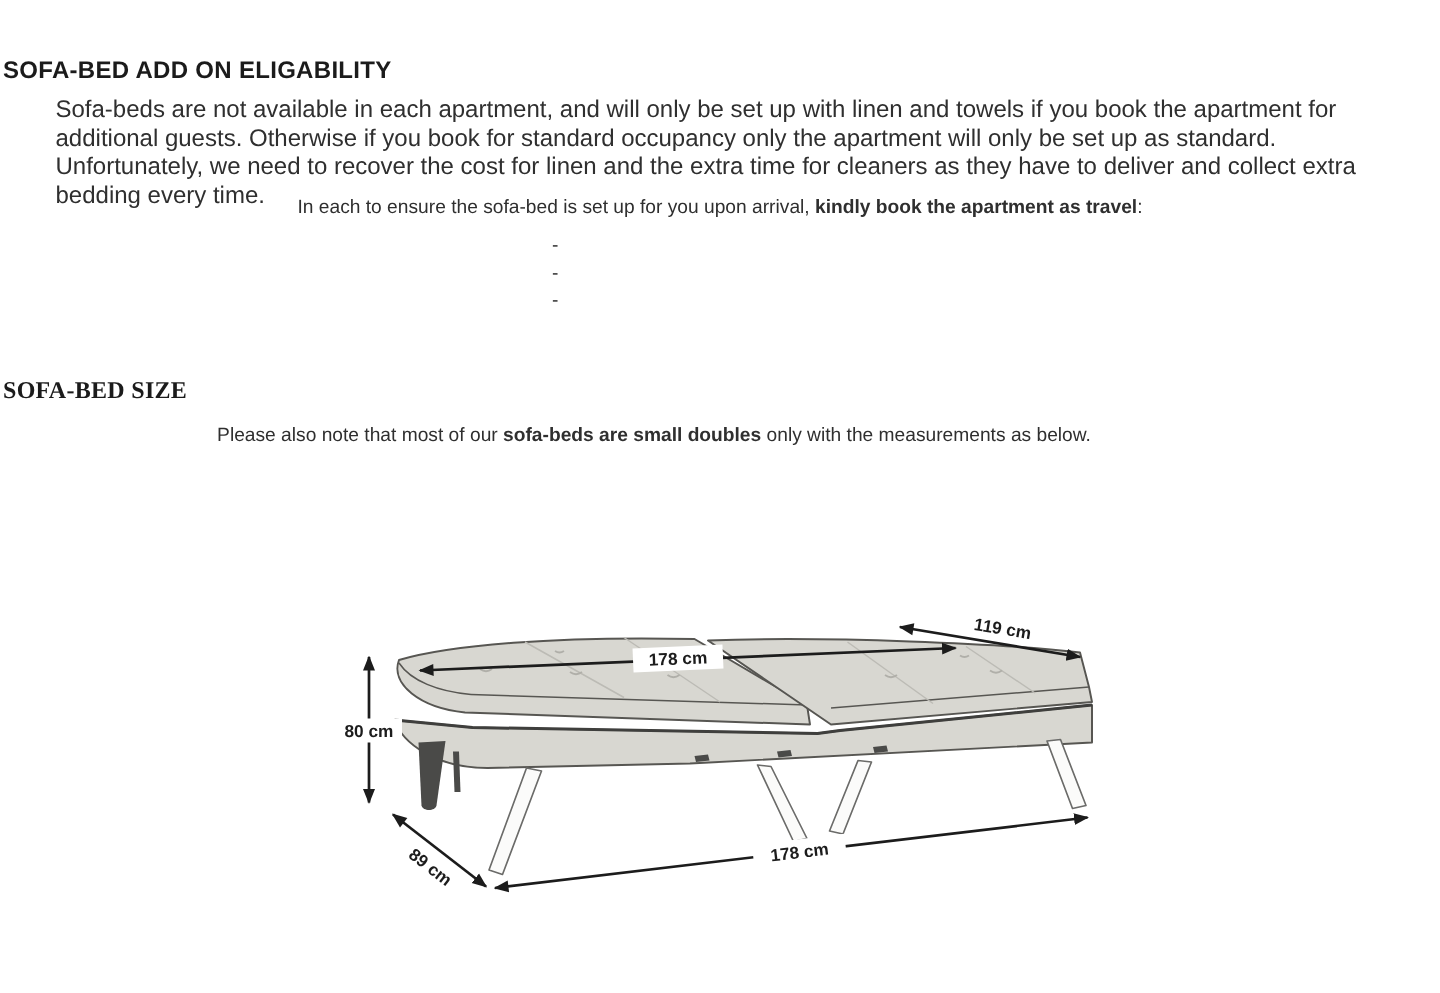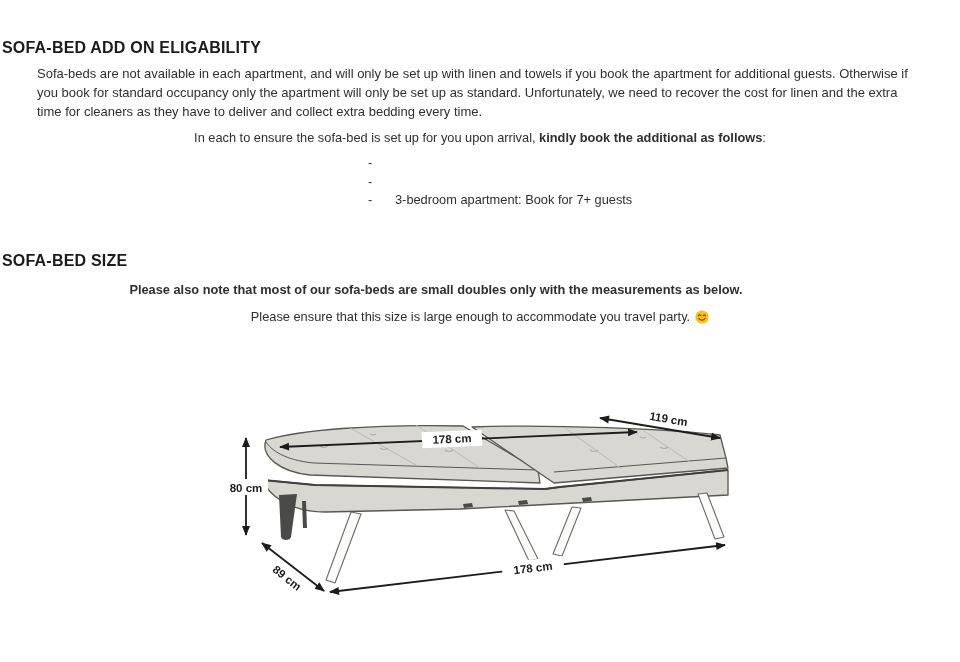--- a/index.html
+++ b/index.html
@@ -22,7 +22,7 @@
   .h-size { top:250px; }
   .intro {
     position:absolute; top:64px; left:37px; width:888px;
-    font-size:13px; line-height:19px; margin:0;
+    font-size:16px; line-height:19px; margin:0;
   }
   .lead {
     position:absolute; top:130px; left:0; width:960px;

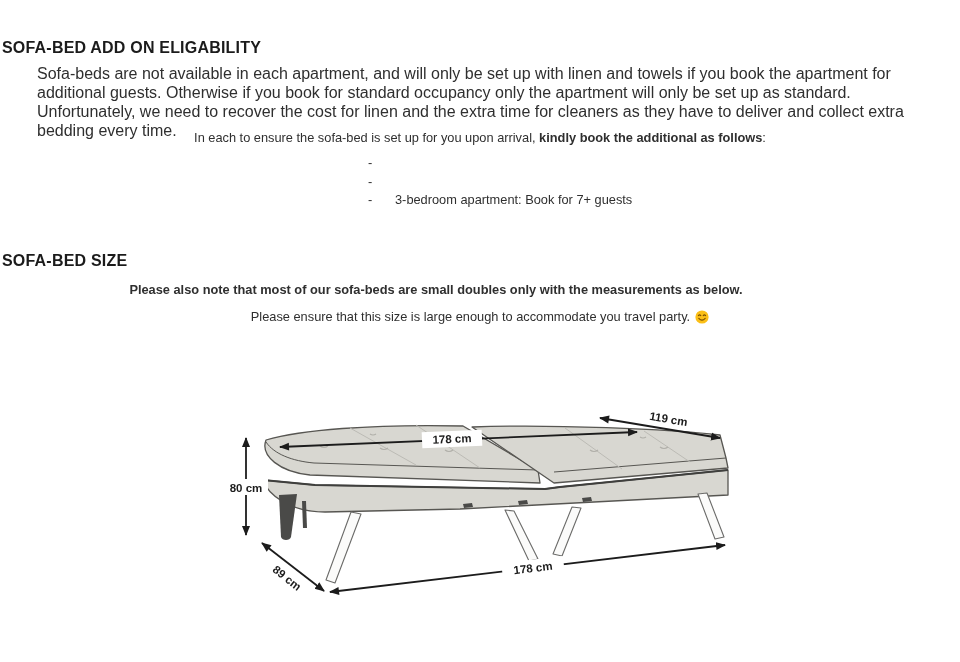--- a/index.html
+++ b/index.html
@@ -71,7 +71,7 @@
 
   <p class="intro">Sofa-beds are not available in each apartment, and will only be set up with linen and towels if you book the apartment for additional guests. Otherwise if you book for standard occupancy only the apartment will only be set up as standard. Unfortunately, we need to recover the cost for linen and the extra time for cleaners as they have to deliver and collect extra bedding every time.</p>
 
-  <p class="lead"><span>In each to ensure the sofa-bed is set up for you upon arrival, </span><b>kindly book the additional as follows</b><span>:</span></p>
+  <p class="lead"><span>In each to ensure the sofa-bed is set up for you upon arrival, </span><b>kindly book the apartment as travel</b><span>:</span></p>
 
   <div class="bullets">
     <div class="bullet-row">

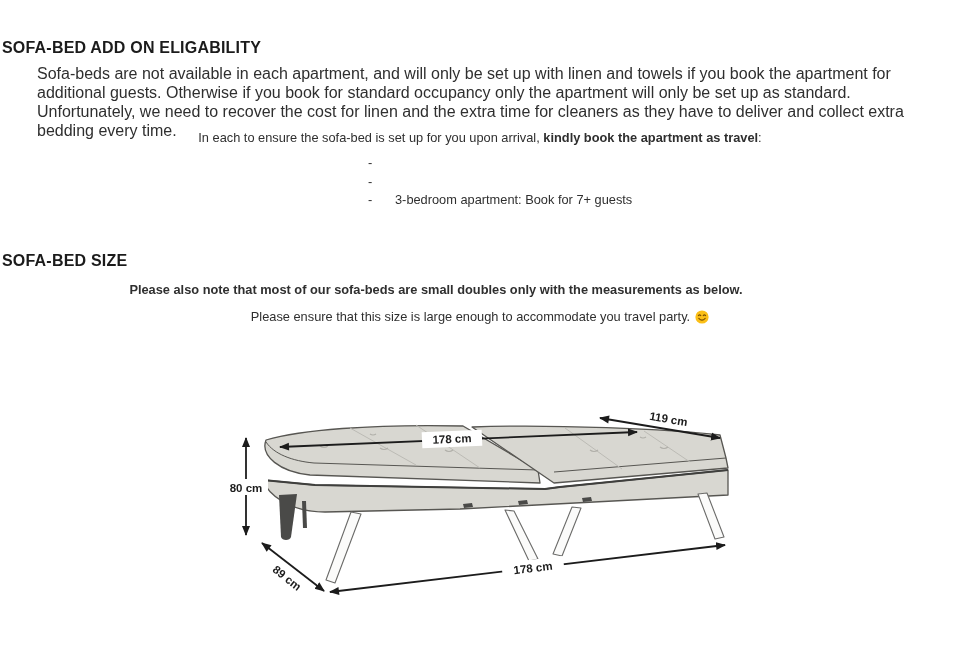--- a/index.html
+++ b/index.html
@@ -82,7 +82,6 @@
     </div>
     <div class="bullet-row">
       <span class="bullet-dash">-</span>
-        <span>3-bedroom apartment: Book for 7+ guests</span>
     </div>
   </div>
 

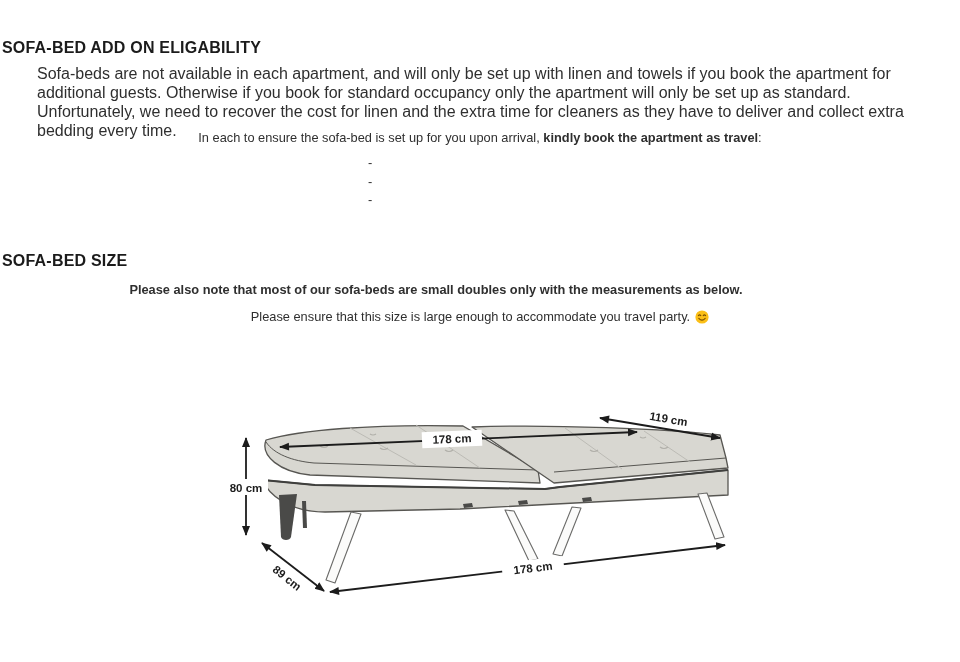--- a/index.html
+++ b/index.html
@@ -19,7 +19,7 @@
     margin:2px;
   }
   .h-elig { top:37px; }
-  .h-size { top:250px; }
+  .h-size { top:250px;font-family:Liberation Serif, serif; }
   .intro {
     position:absolute; top:64px; left:37px; width:888px;
     font-size:16px; line-height:19px; margin:0;

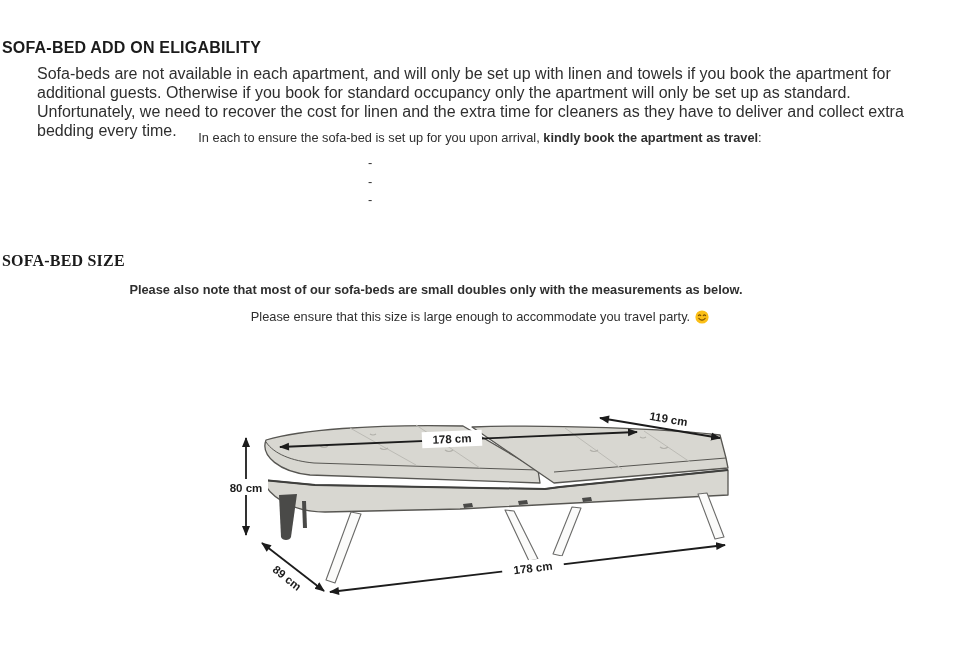--- a/index.html
+++ b/index.html
@@ -36,7 +36,7 @@
   .bullet-dash { width:27px; }
   .note {
     position:absolute; top:282px; left:0; width:872px;
-    text-align:center; font-size:12.8px; margin:0;font-weight:bold;
+    text-align:center; font-size:12.8px; margin:0;
   }
   .ensure {
     position:absolute; top:309px; left:0; width:960px;

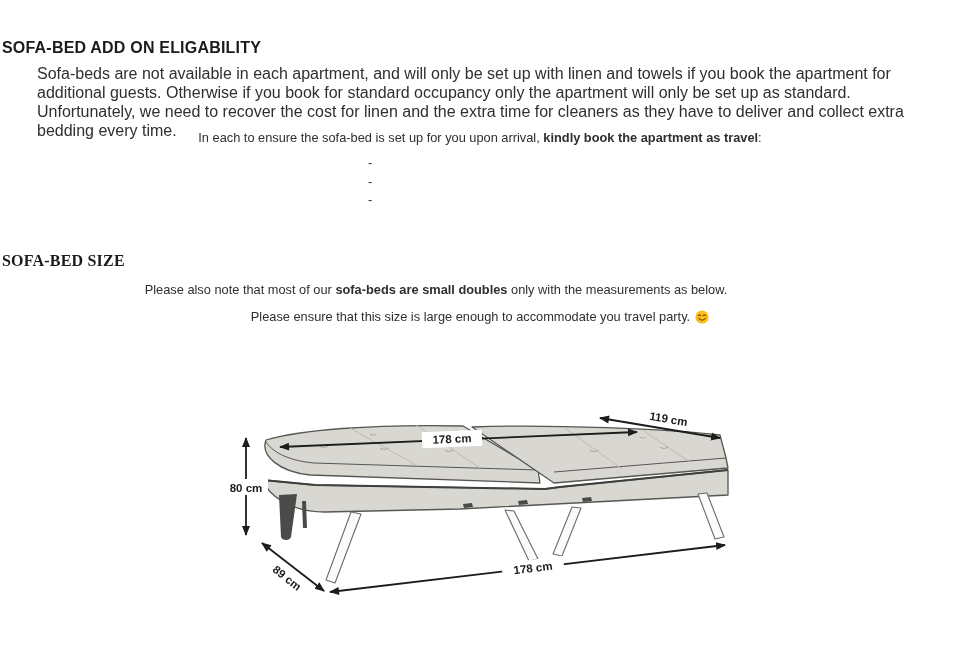--- a/index.html
+++ b/index.html
@@ -89,10 +89,6 @@
 
   <p class="note"><span>Please also note that most of our </span><b>sofa-beds are small doubles</b><span> only with the measurements as below.</span></p>
 
-  <p class="ensure"><span>Please ensure that this size is large enough to accommodate you travel party.</span><svg class="emoji" width="14" height="14" viewBox="0 0 14 14">
-        <circle cx="7" cy="7" r="6.6" fill="#fbbf17"></circle>
-        <path d="M3.4,5.6 q1.2,-1.4 2.4,0 M8.2,5.6 q1.2,-1.4 2.4,0 M3.8,8.4 q3.2,3.4 6.4,0" fill="none" stroke-width="1.1" stroke-linecap="round" stroke="#7a4f00"></path>
-      </svg></p>
 
   <div class="diagram">
     <svg width="530" height="235" viewBox="0 0 530 235">

